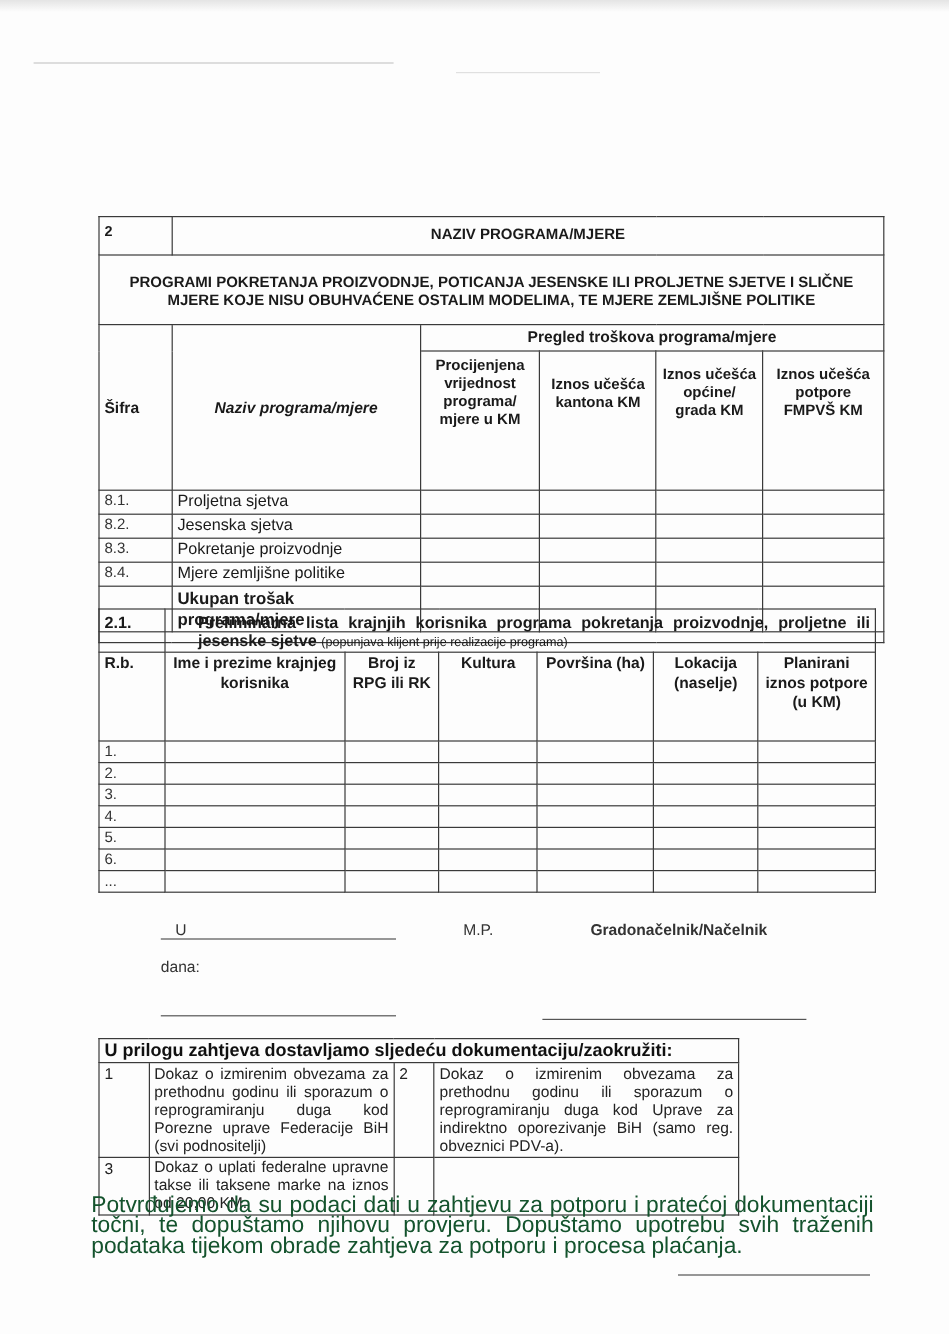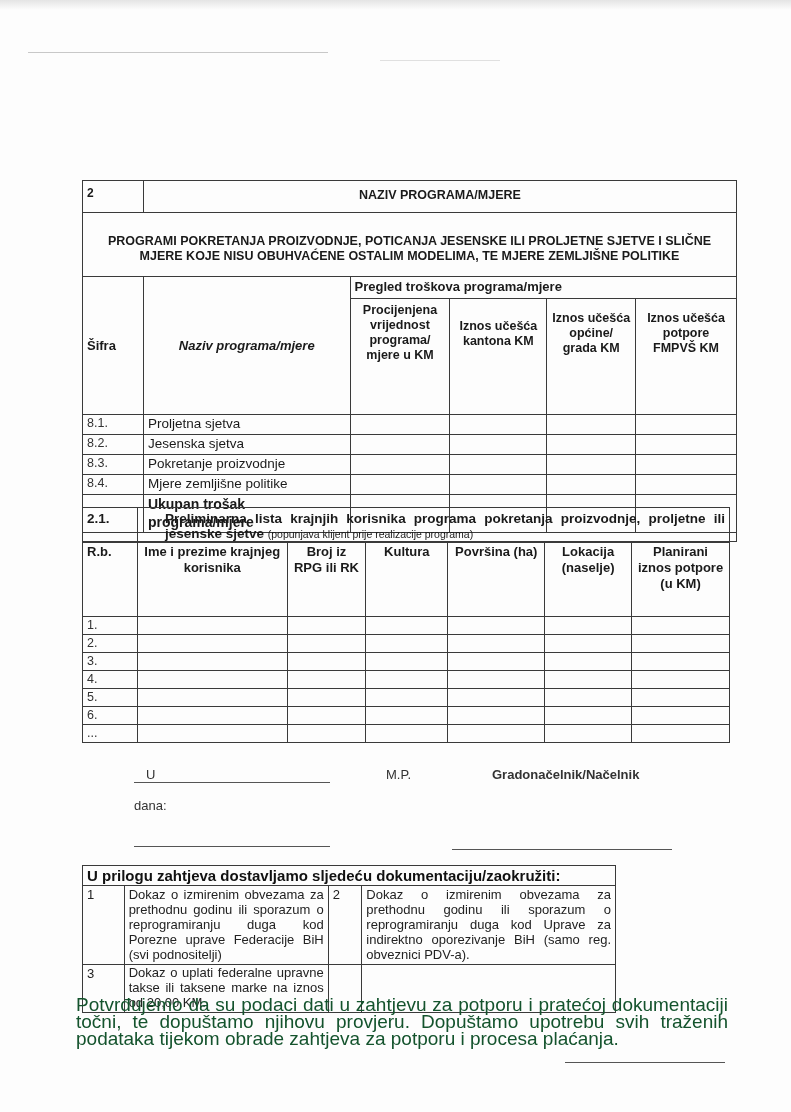--- a/index.html
+++ b/index.html
@@ -16,7 +16,7 @@
   #t1 { left:82px; top:180px; width:655px; }
   #t1 .hdr-num { height:26px; font-weight:bold; font-size:12px; padding-top:5px; }
   #t1 .hdr-title { text-align:center; font-weight:bold; font-size:12.5px; padding-top:7px; }
-  #t1 .sub { text-align:center; font-weight:bold; font-size:12.5px; line-height:15px; padding:21px 6px 6px; height:36px; }
+  #t1 .sub { text-align:center; font-weight:bold; font-size:12.5px; line-height:15px; padding:15px 6px 6px; height:36px; }
   #t1 .grp { font-weight:bold; font-size:13px; height:19px; padding-top:2px; }
   #t1 .colh { text-align:center; font-weight:bold; font-size:12.5px; line-height:15px; padding-top:4px; height:95px; }
   #t1 .sifra { font-weight:bold; font-size:13px; vertical-align:middle; }

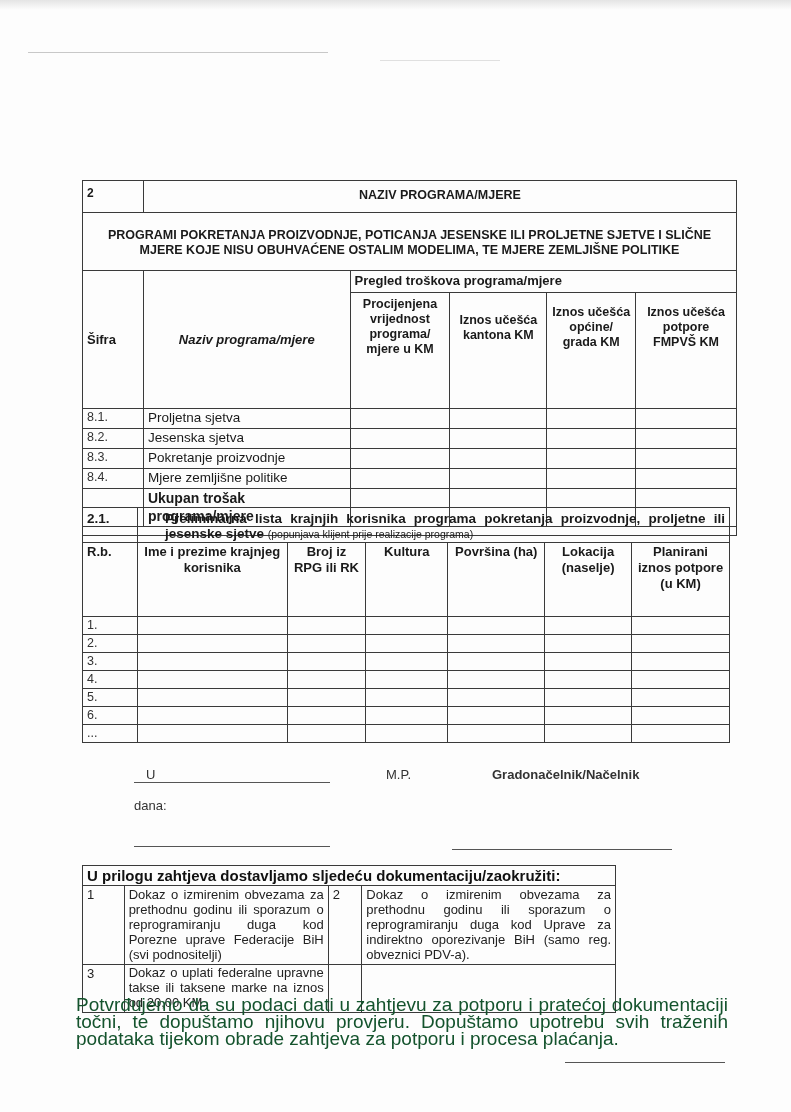--- a/index.html
+++ b/index.html
@@ -17,7 +17,7 @@
   #t1 .hdr-num { height:26px; font-weight:bold; font-size:12px; padding-top:5px; }
   #t1 .hdr-title { text-align:center; font-weight:bold; font-size:12.5px; padding-top:7px; }
   #t1 .sub { text-align:center; font-weight:bold; font-size:12.5px; line-height:15px; padding:15px 6px 6px; height:36px; }
-  #t1 .grp { font-weight:bold; font-size:13px; height:19px; padding-top:2px; }
+  #t1 .grp { text-align:center; font-weight:bold; font-size:13px; height:19px; padding-top:2px; }
   #t1 .colh { text-align:center; font-weight:bold; font-size:12.5px; line-height:15px; padding-top:4px; height:95px; }
   #t1 .sifra { font-weight:bold; font-size:13px; vertical-align:middle; }
   #t1 .naziv { font-weight:bold; font-style:italic; vertical-align:middle; text-align:center; }

